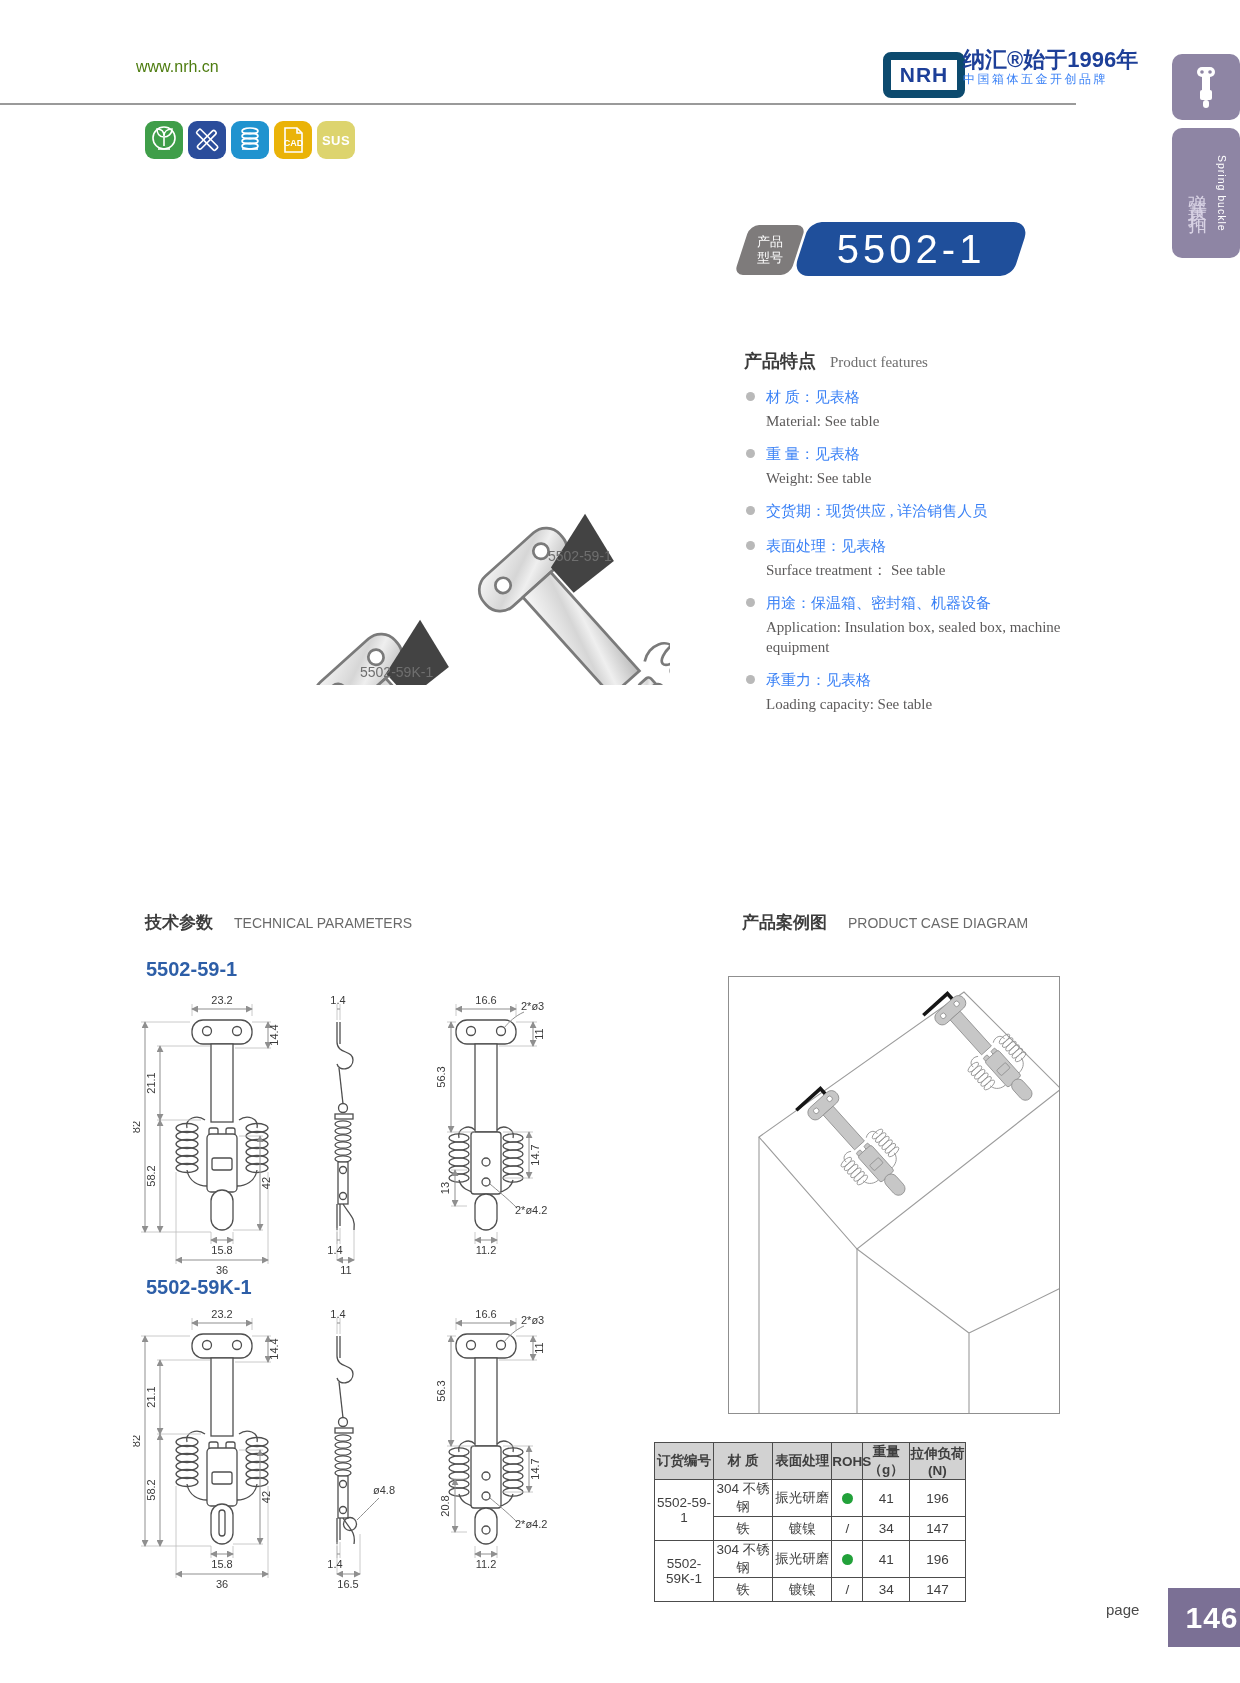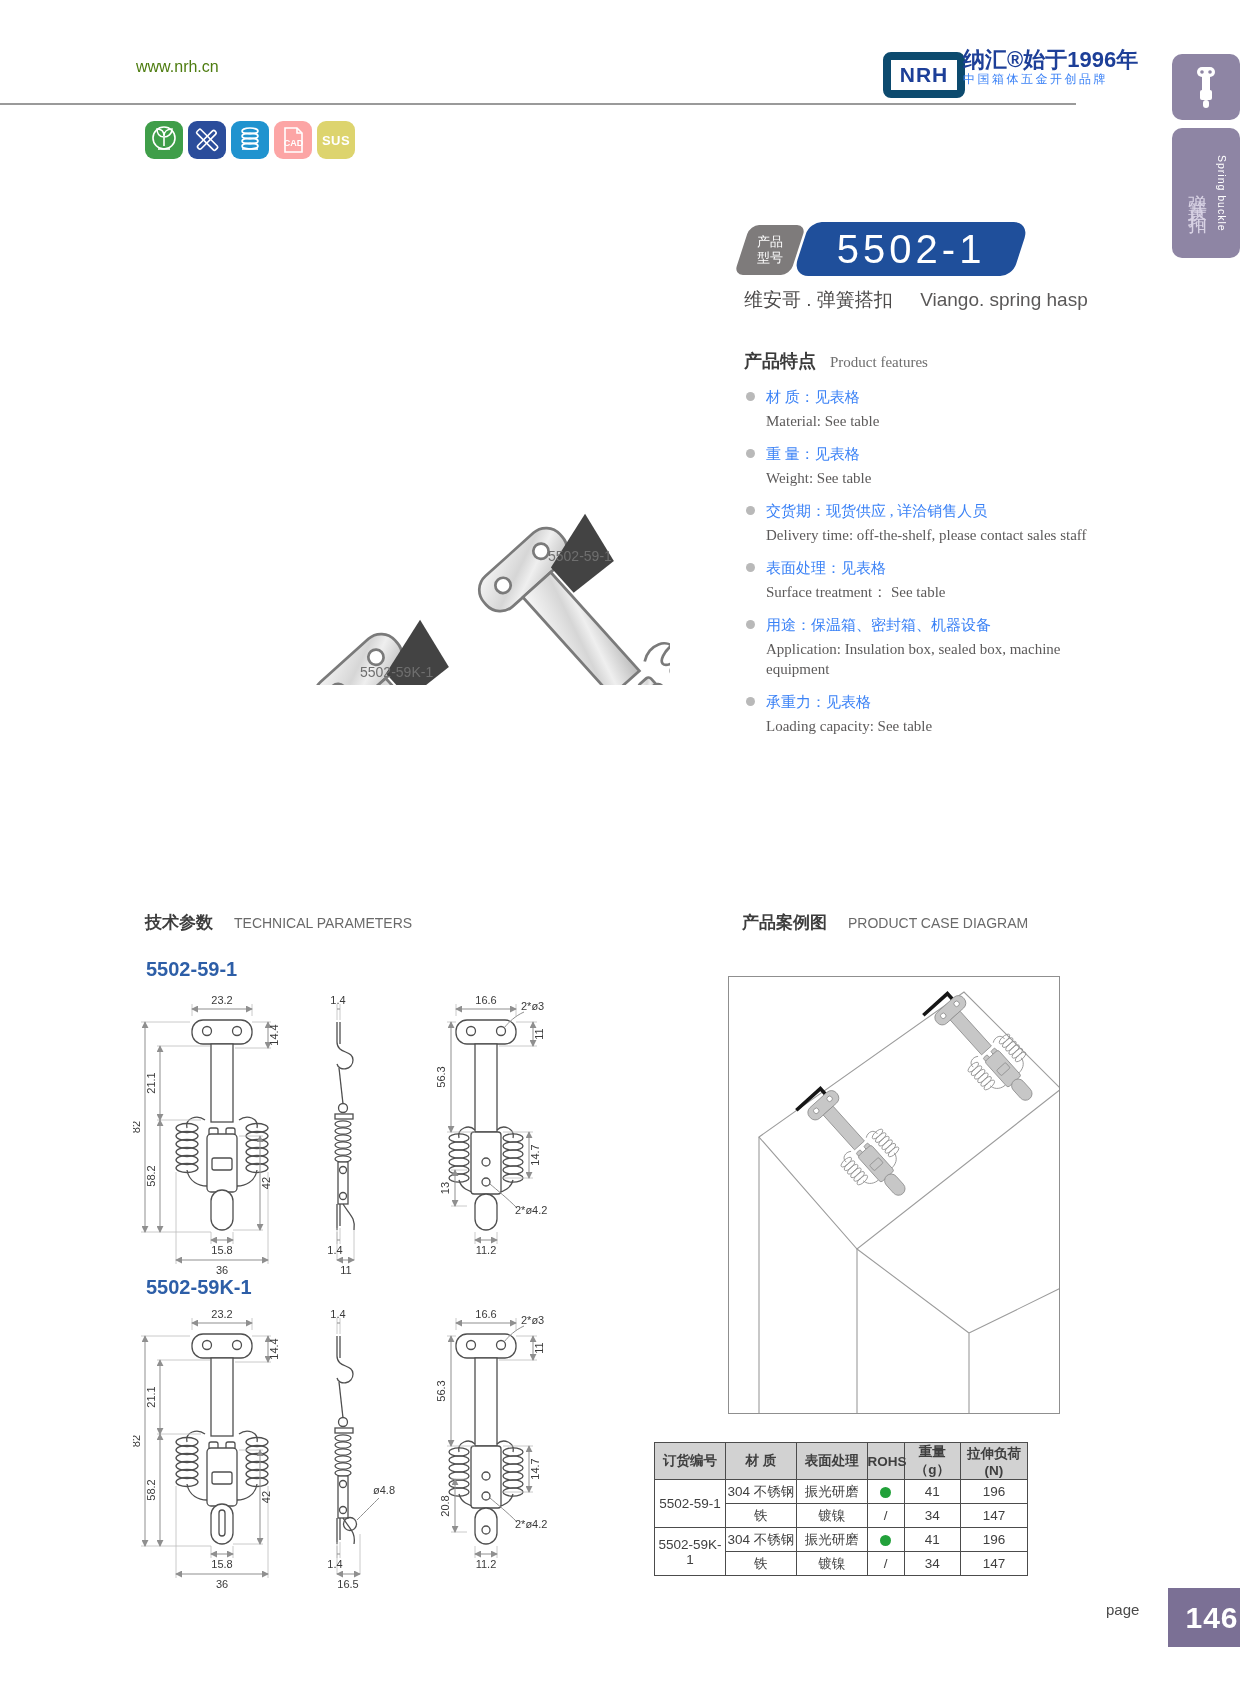--- a/index.html
+++ b/index.html
@@ -21,7 +21,7 @@
   .icon-row{left:145px;top:121px;display:flex;gap:5px;}
   .cicon{width:38px;height:38px;border-radius:9px;display:flex;align-items:center;justify-content:center;}
   .c-green{background:#3f9e49;} .c-navy{background:#2b4d9b;} .c-cyan{background:#2093cf;}
-  .c-red{background:#fca5a5;} .c-yellow{background:#ddd46e;}
+  .c-red{background:#eab308;} .c-yellow{background:#ddd46e;}
   .cicon svg{display:block;}
   .sus-txt{font-size:13px;font-weight:bold;color:#fff;letter-spacing:0.5px;}
 

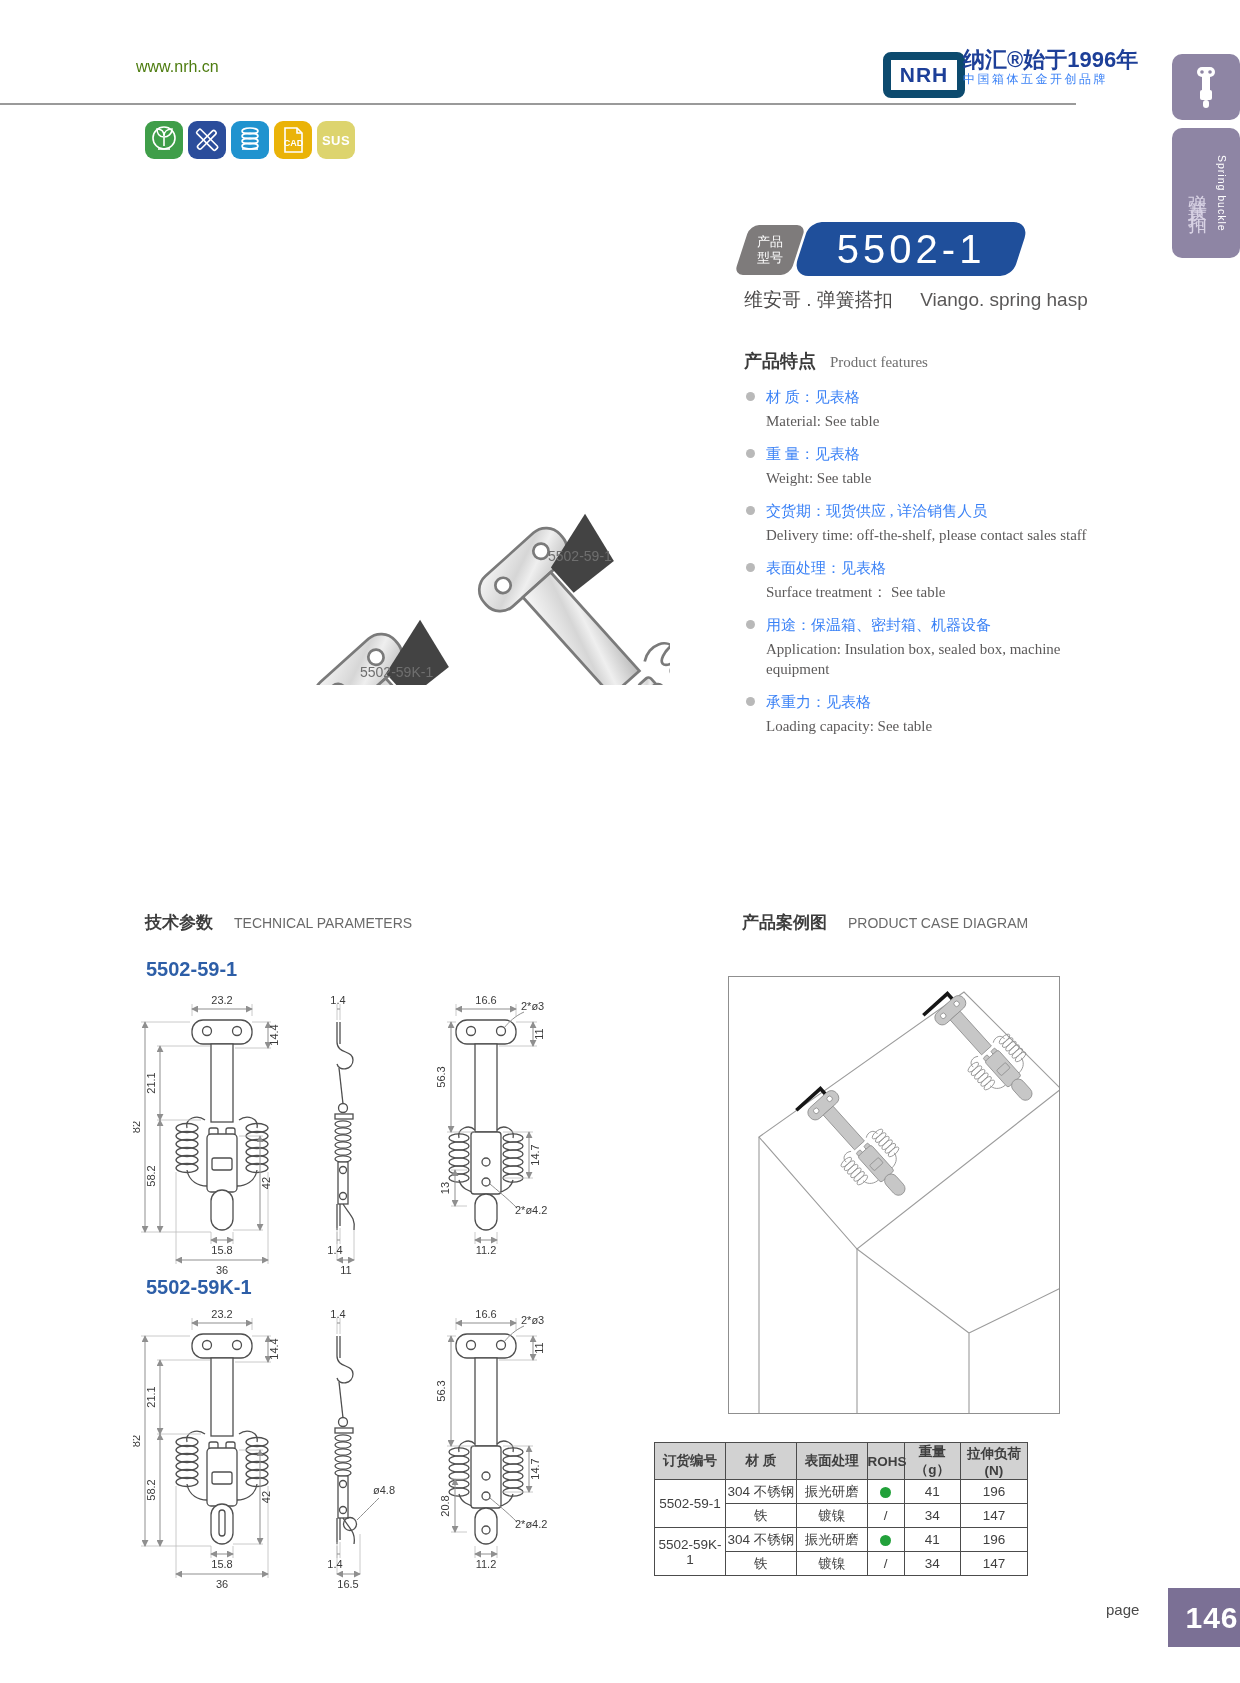--- a/index.html
+++ b/index.html
@@ -276,10 +276,6 @@
   </div>
   <div class="abs badge-blue">
     <div class="in">5502-1</div>
-  </div>
-  <div class="abs subtitle">
-    <span>维安哥 . 弹簧搭扣</span>
-    <span class="en">Viango. spring hasp</span>
   </div>
 
   <div class="abs features">

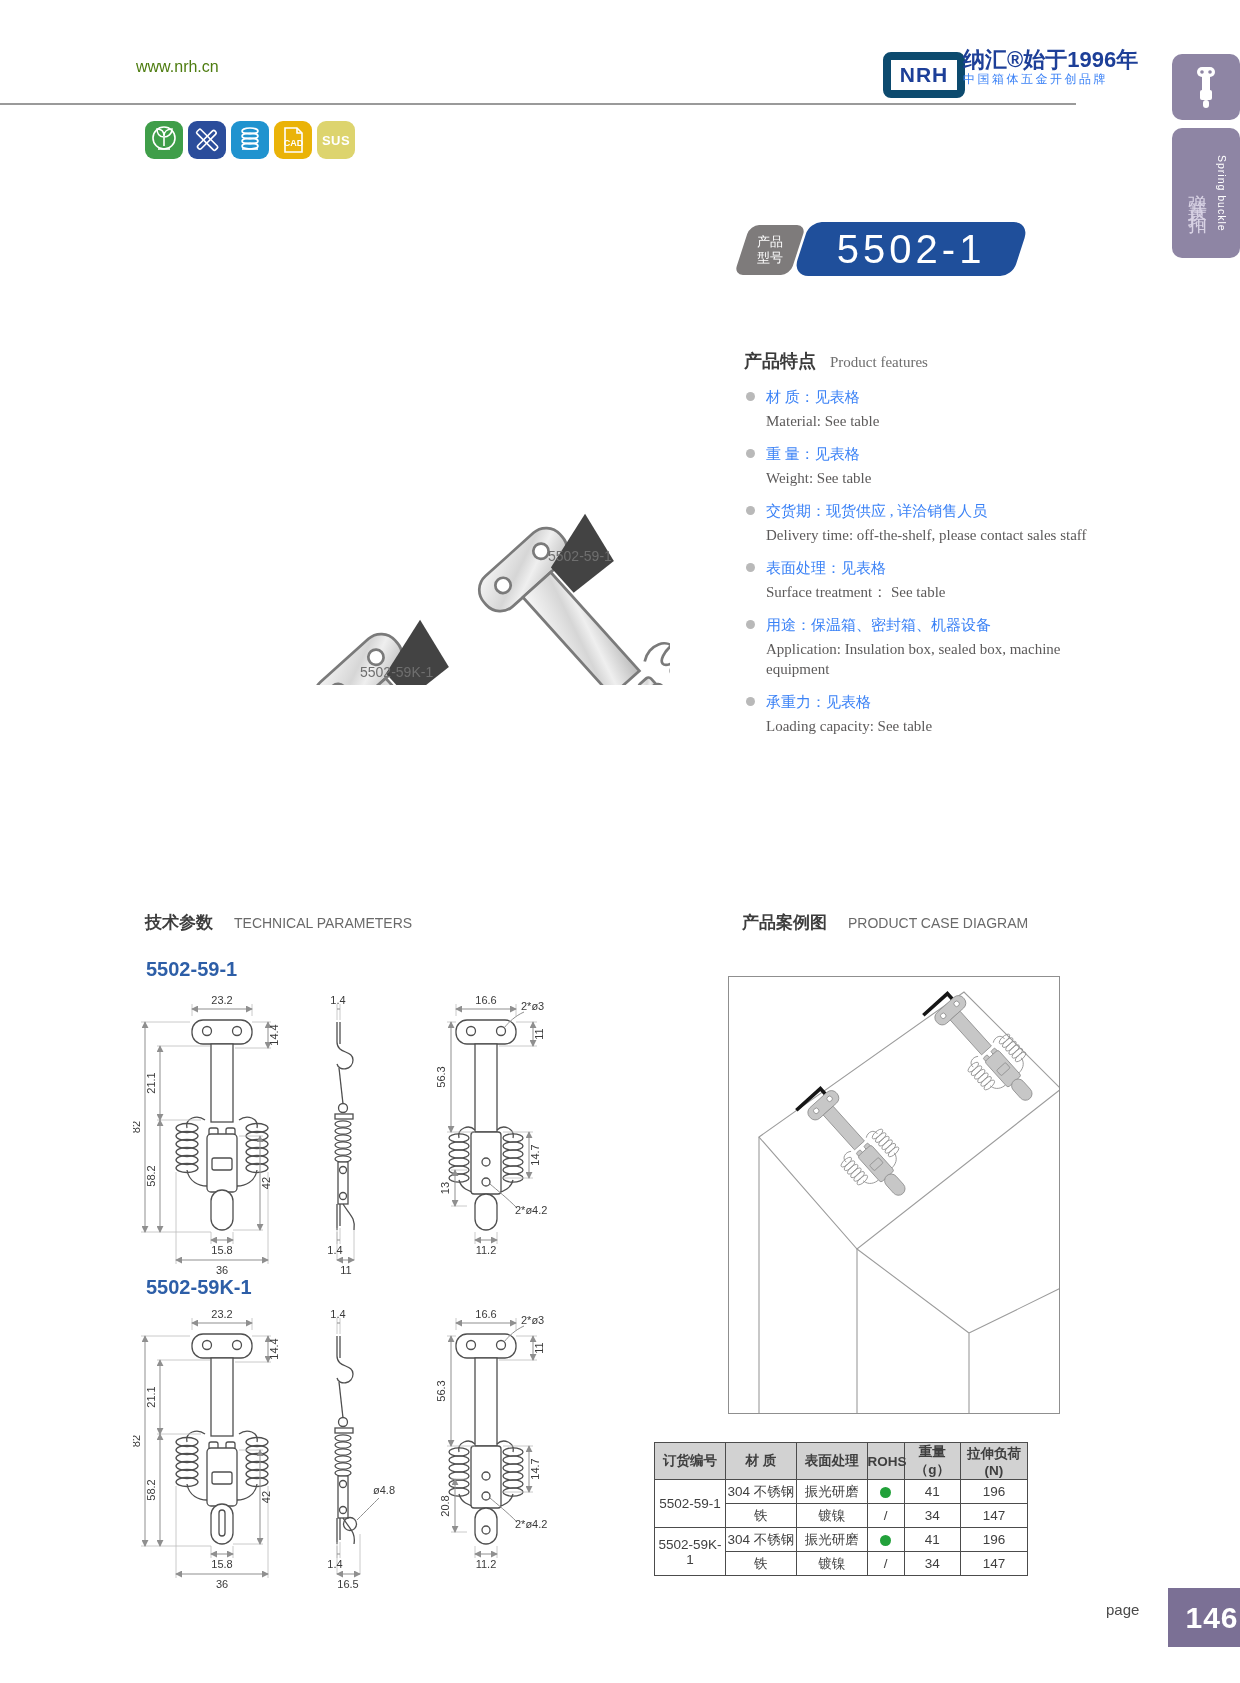--- a/index.html
+++ b/index.html
@@ -297,7 +297,6 @@
       <div class="feat-item">
         <span class="dot"></span>
         <div class="zh">交货期：现货供应 , 详洽销售人员</div>
-        <div class="en">Delivery time: off-the-shelf, please contact sales staff</div>
       </div>
       <div class="feat-item">
         <span class="dot"></span>

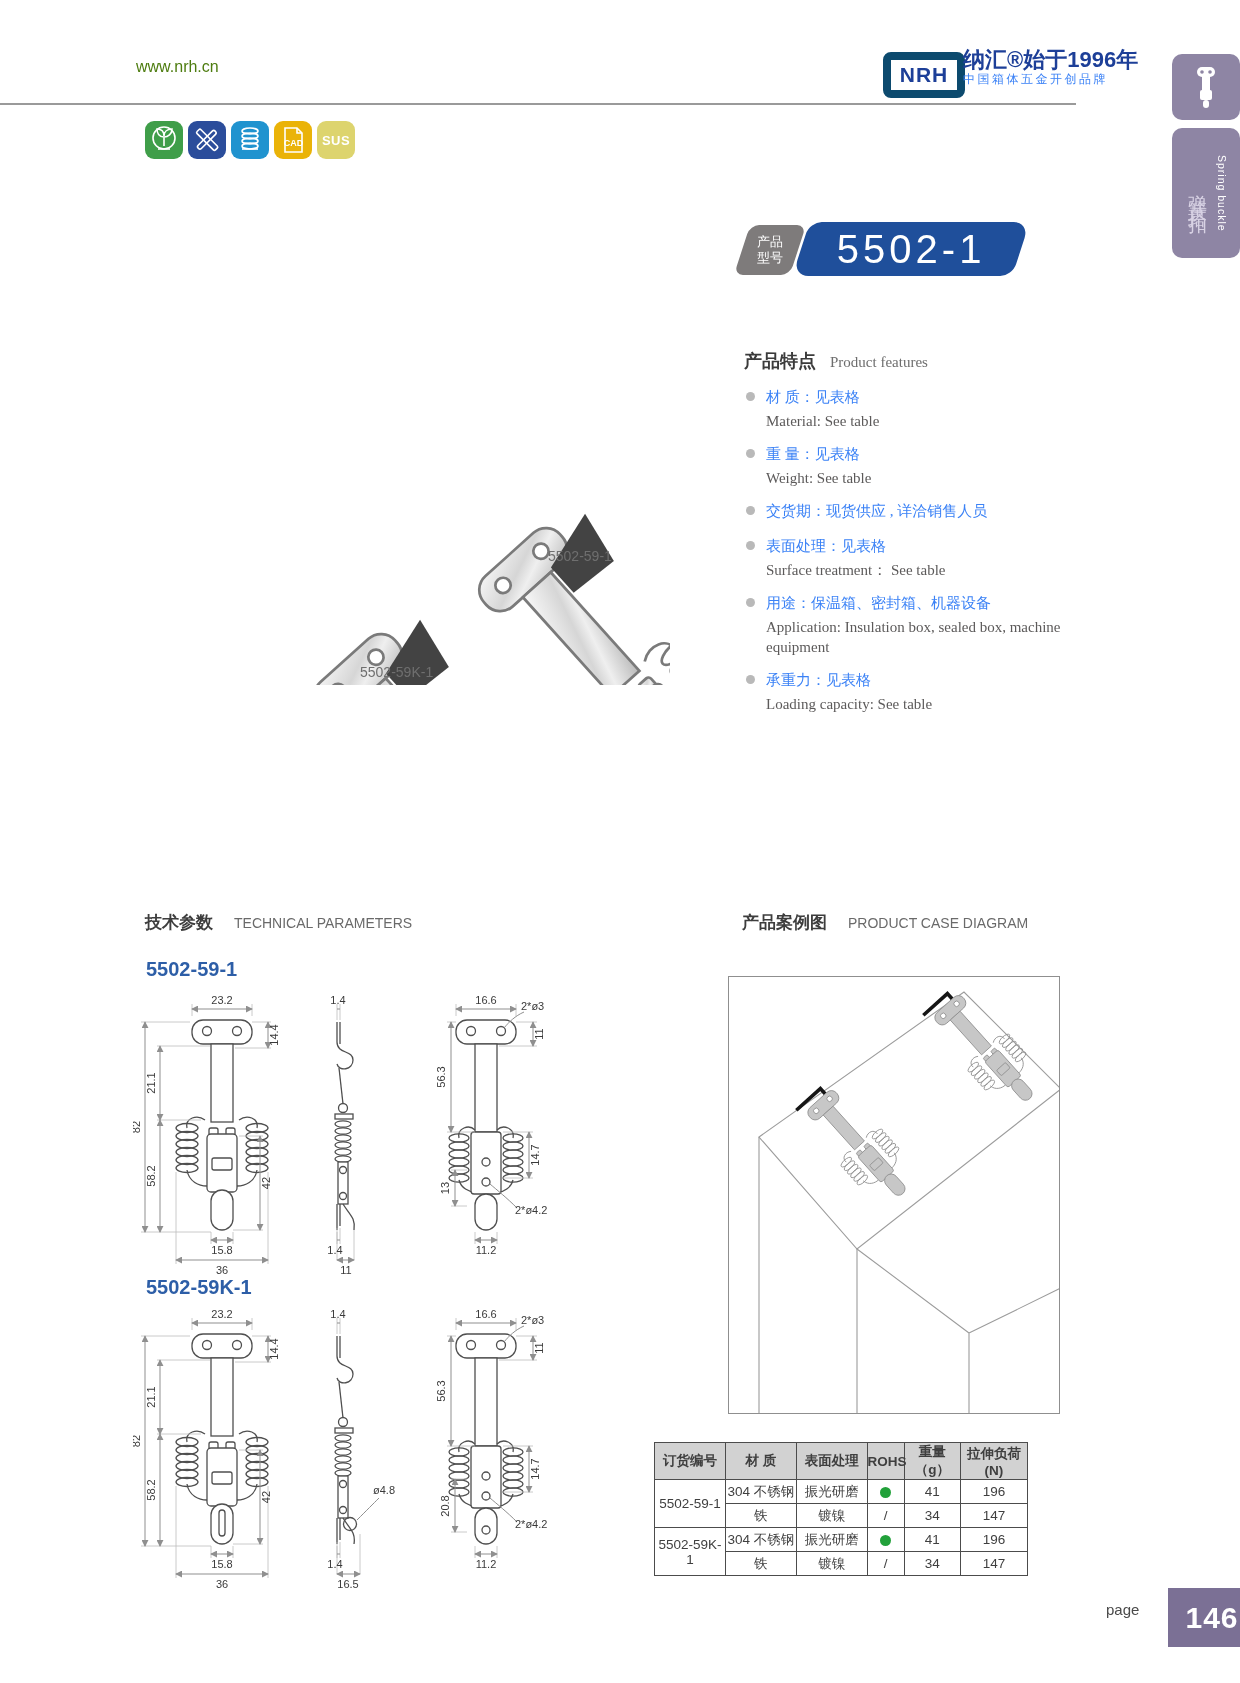--- a/index.html
+++ b/index.html
@@ -80,7 +80,7 @@
   .photo-label{font-size:14px;color:#6f6f6f;}
 
   
-  .spec{left:654px;top:1442px;width:374px;border-collapse:collapse;table-layout:fixed;padding-left:16px;}
+  .spec{left:654px;top:1442px;width:312px;border-collapse:collapse;table-layout:fixed;padding-left:16px;}
   .spec th,.spec td{border:1px solid #4c4c4c;text-align:center;font-size:13.5px;color:#3f3f3f;padding:0;}
   .spec th{background:#d2d2d2;height:28px;font-weight:600;}
   .spec td{height:23px;background:#fff;}

